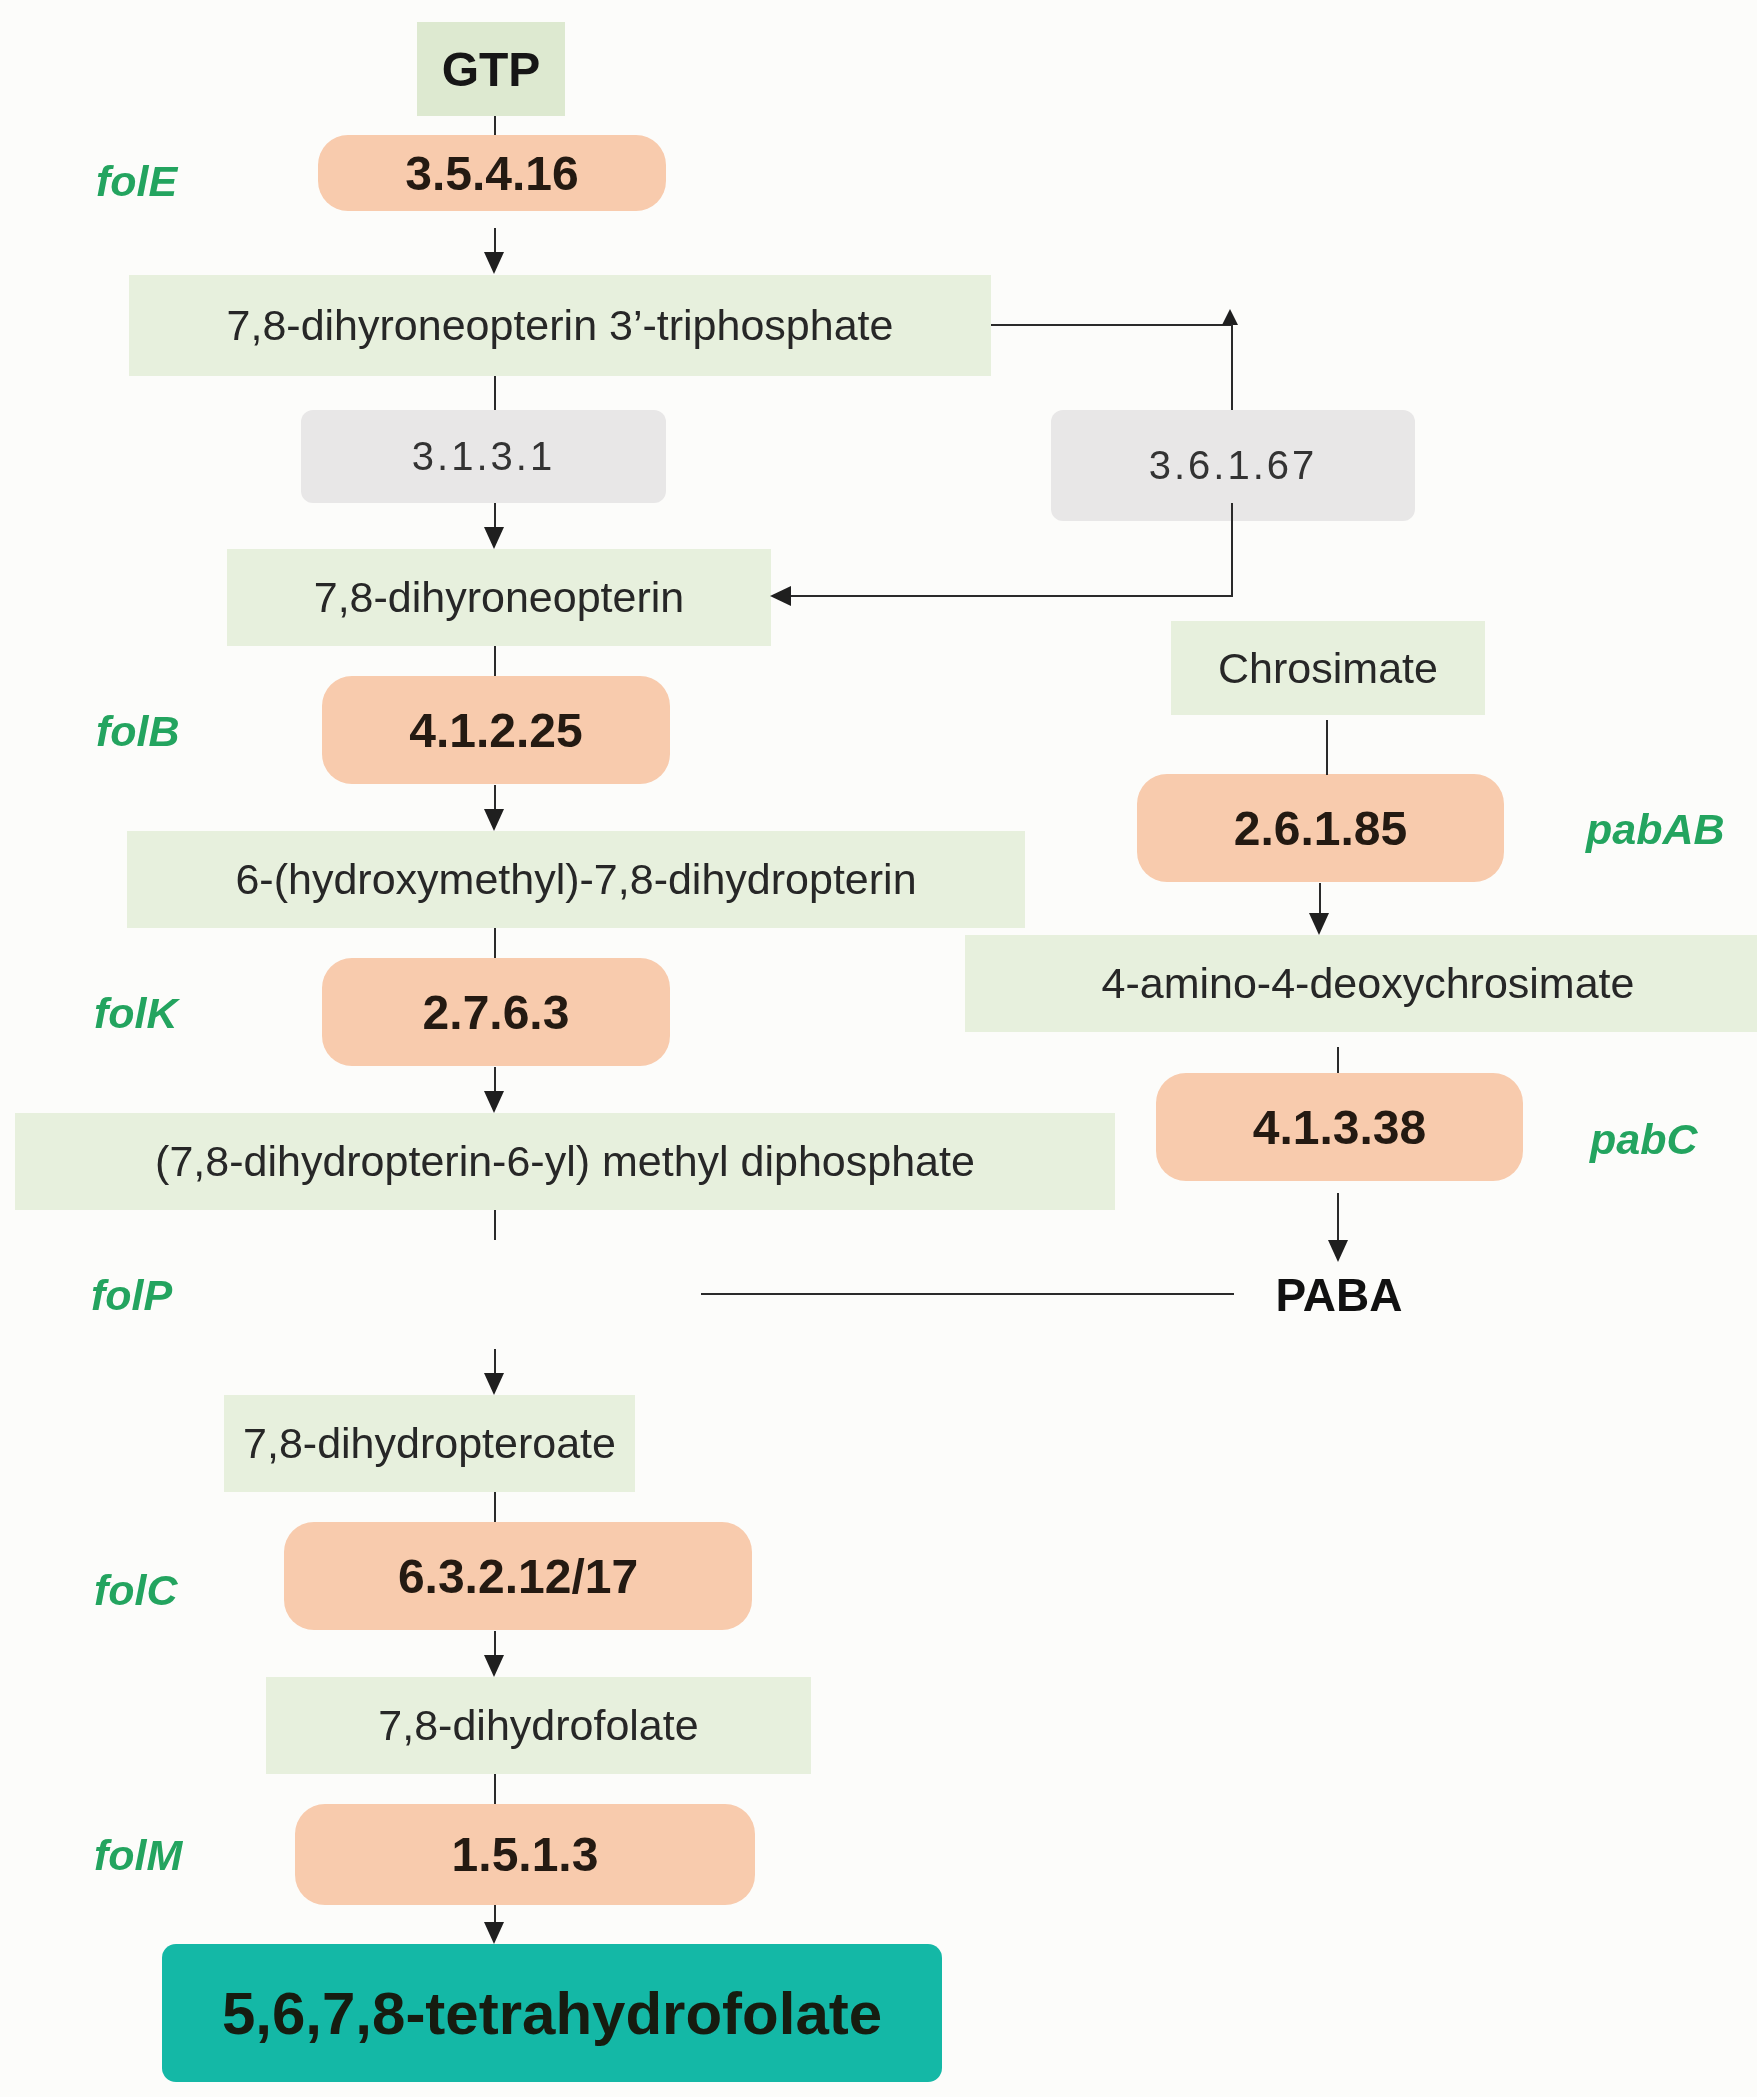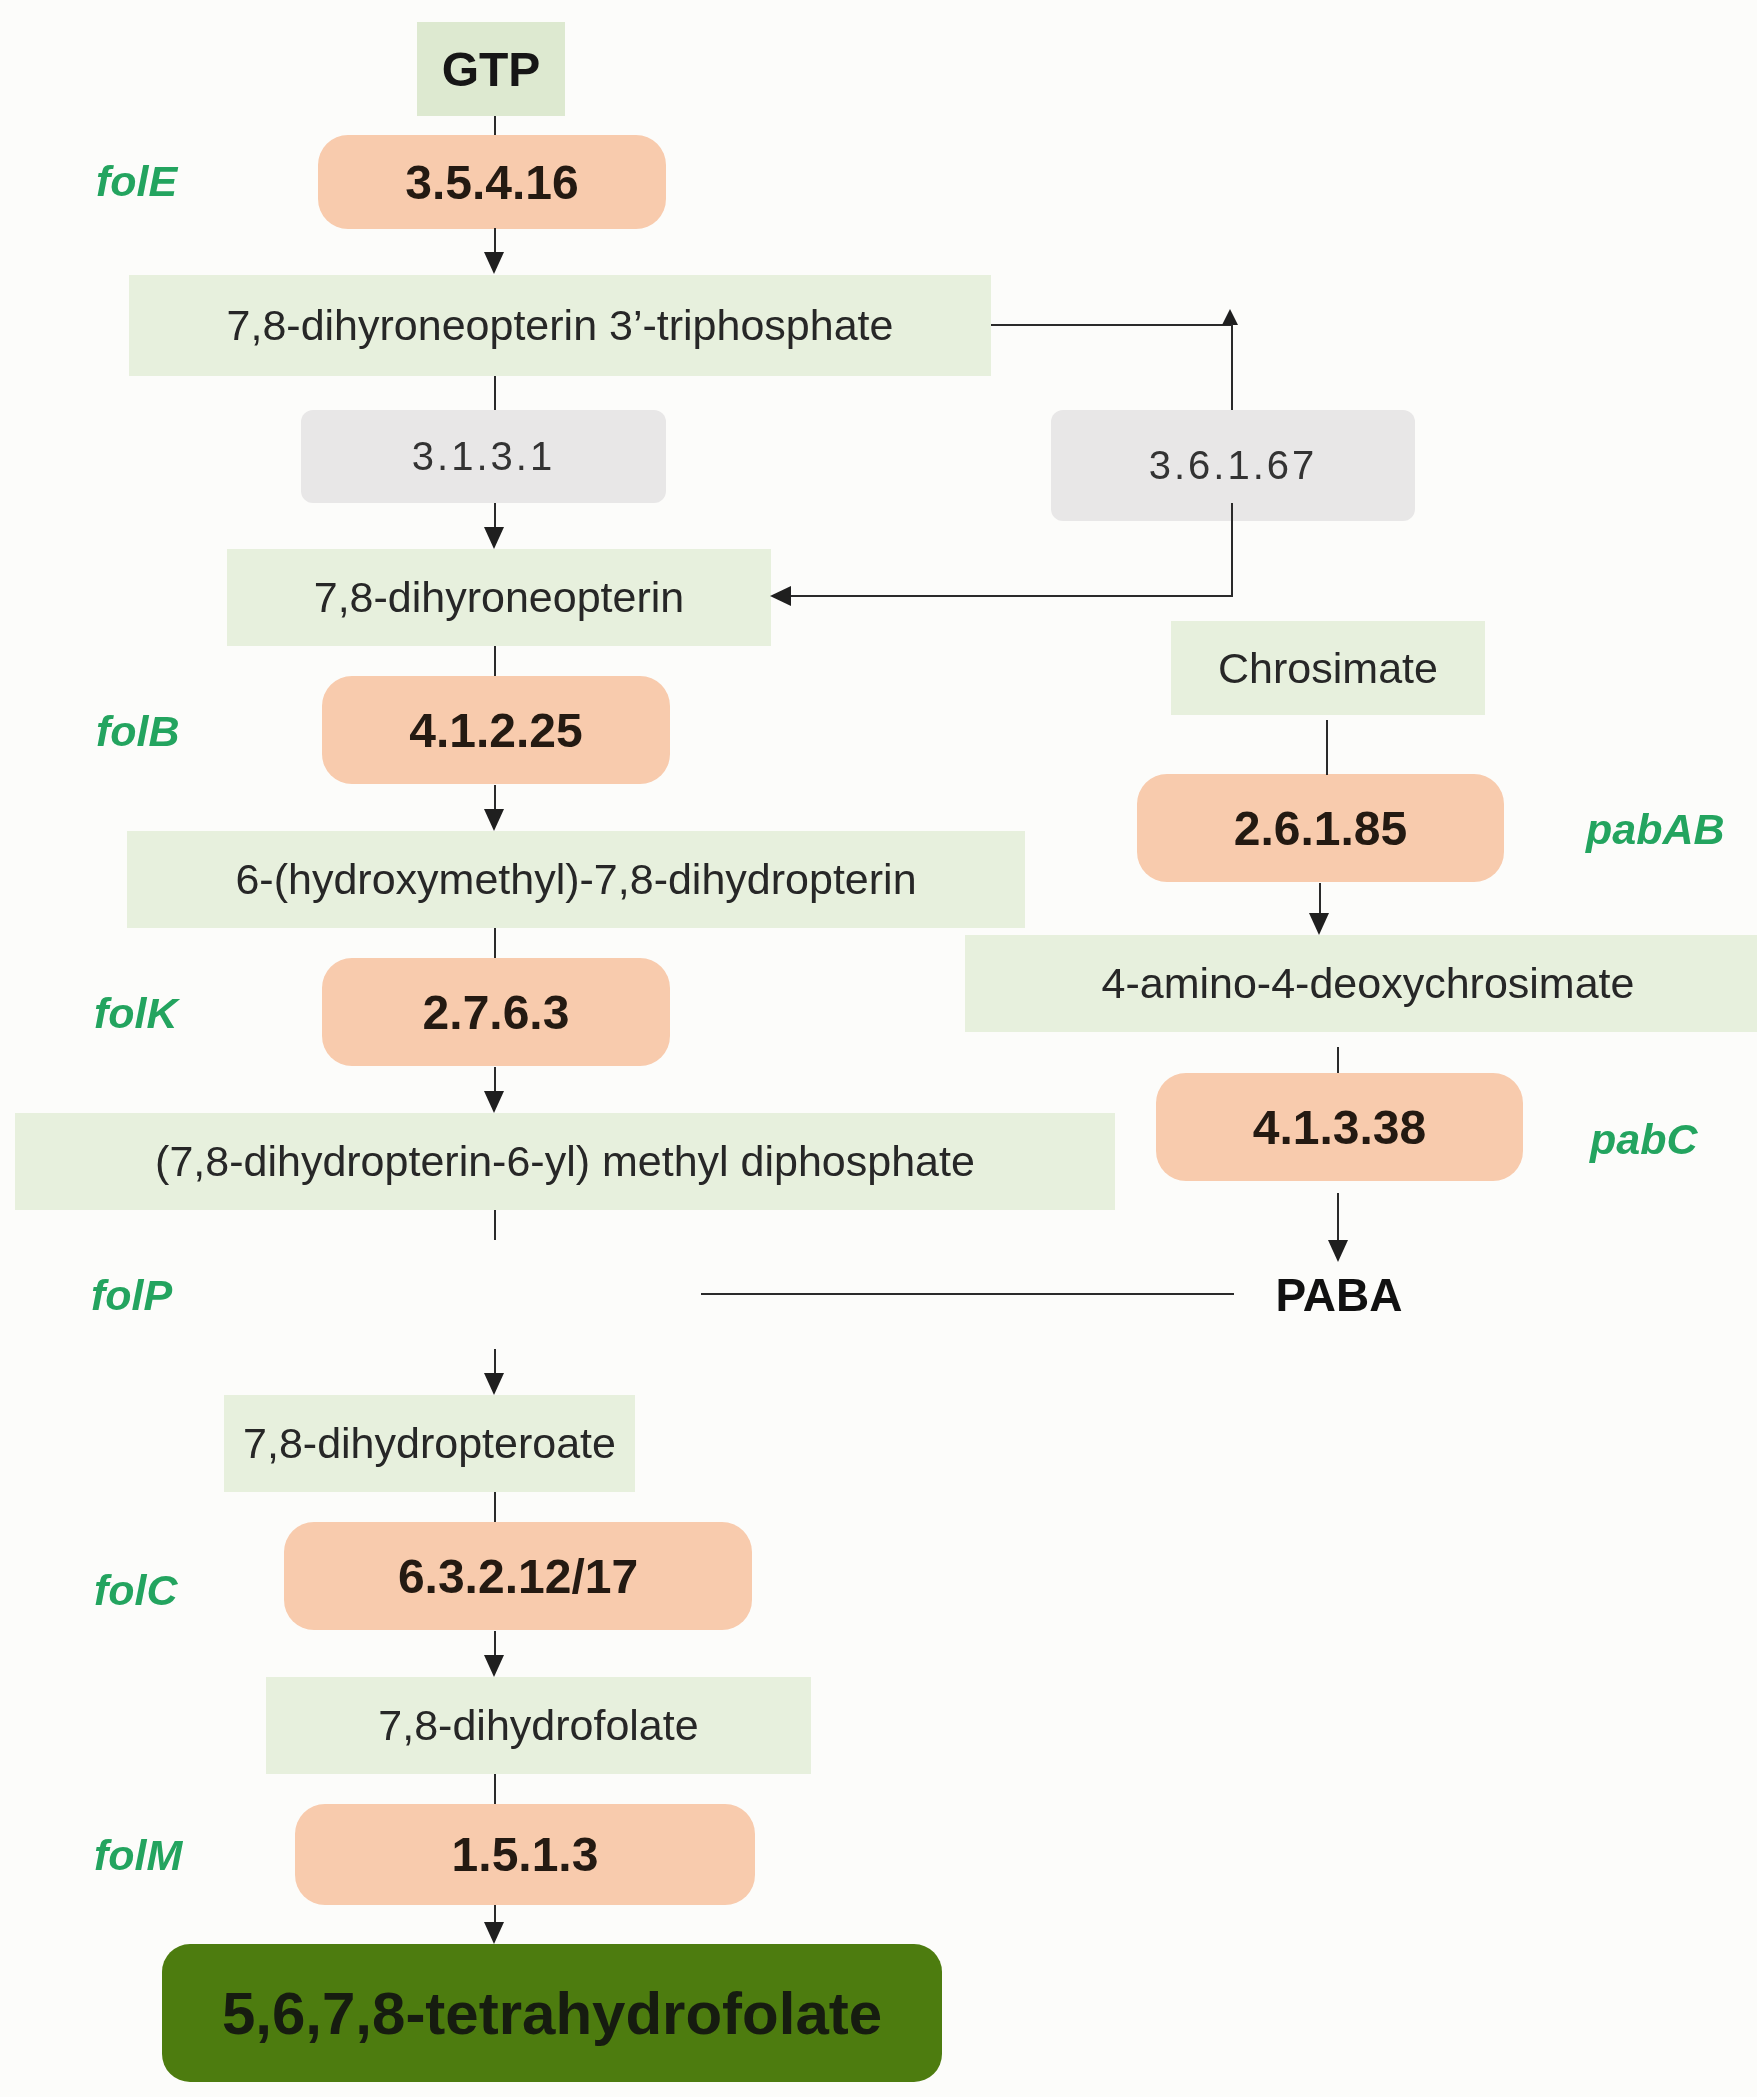--- a/index.html
+++ b/index.html
@@ -110,7 +110,7 @@
 
   <div class="freetext" style="left:1242px;top:1269px;width:194px;height:52px;">PABA</div>
 
-  <div class="e" style="left:318px;top:135px;width:348px;height:94px;">3.5.4.16</div>
+  <div class="e" style="left:318px;top:135px;width:348px;height:76px;">3.5.4.16</div>
 
   <div class="e" style="left:322px;top:676px;width:348px;height:108px;">4.1.2.25</div>
 

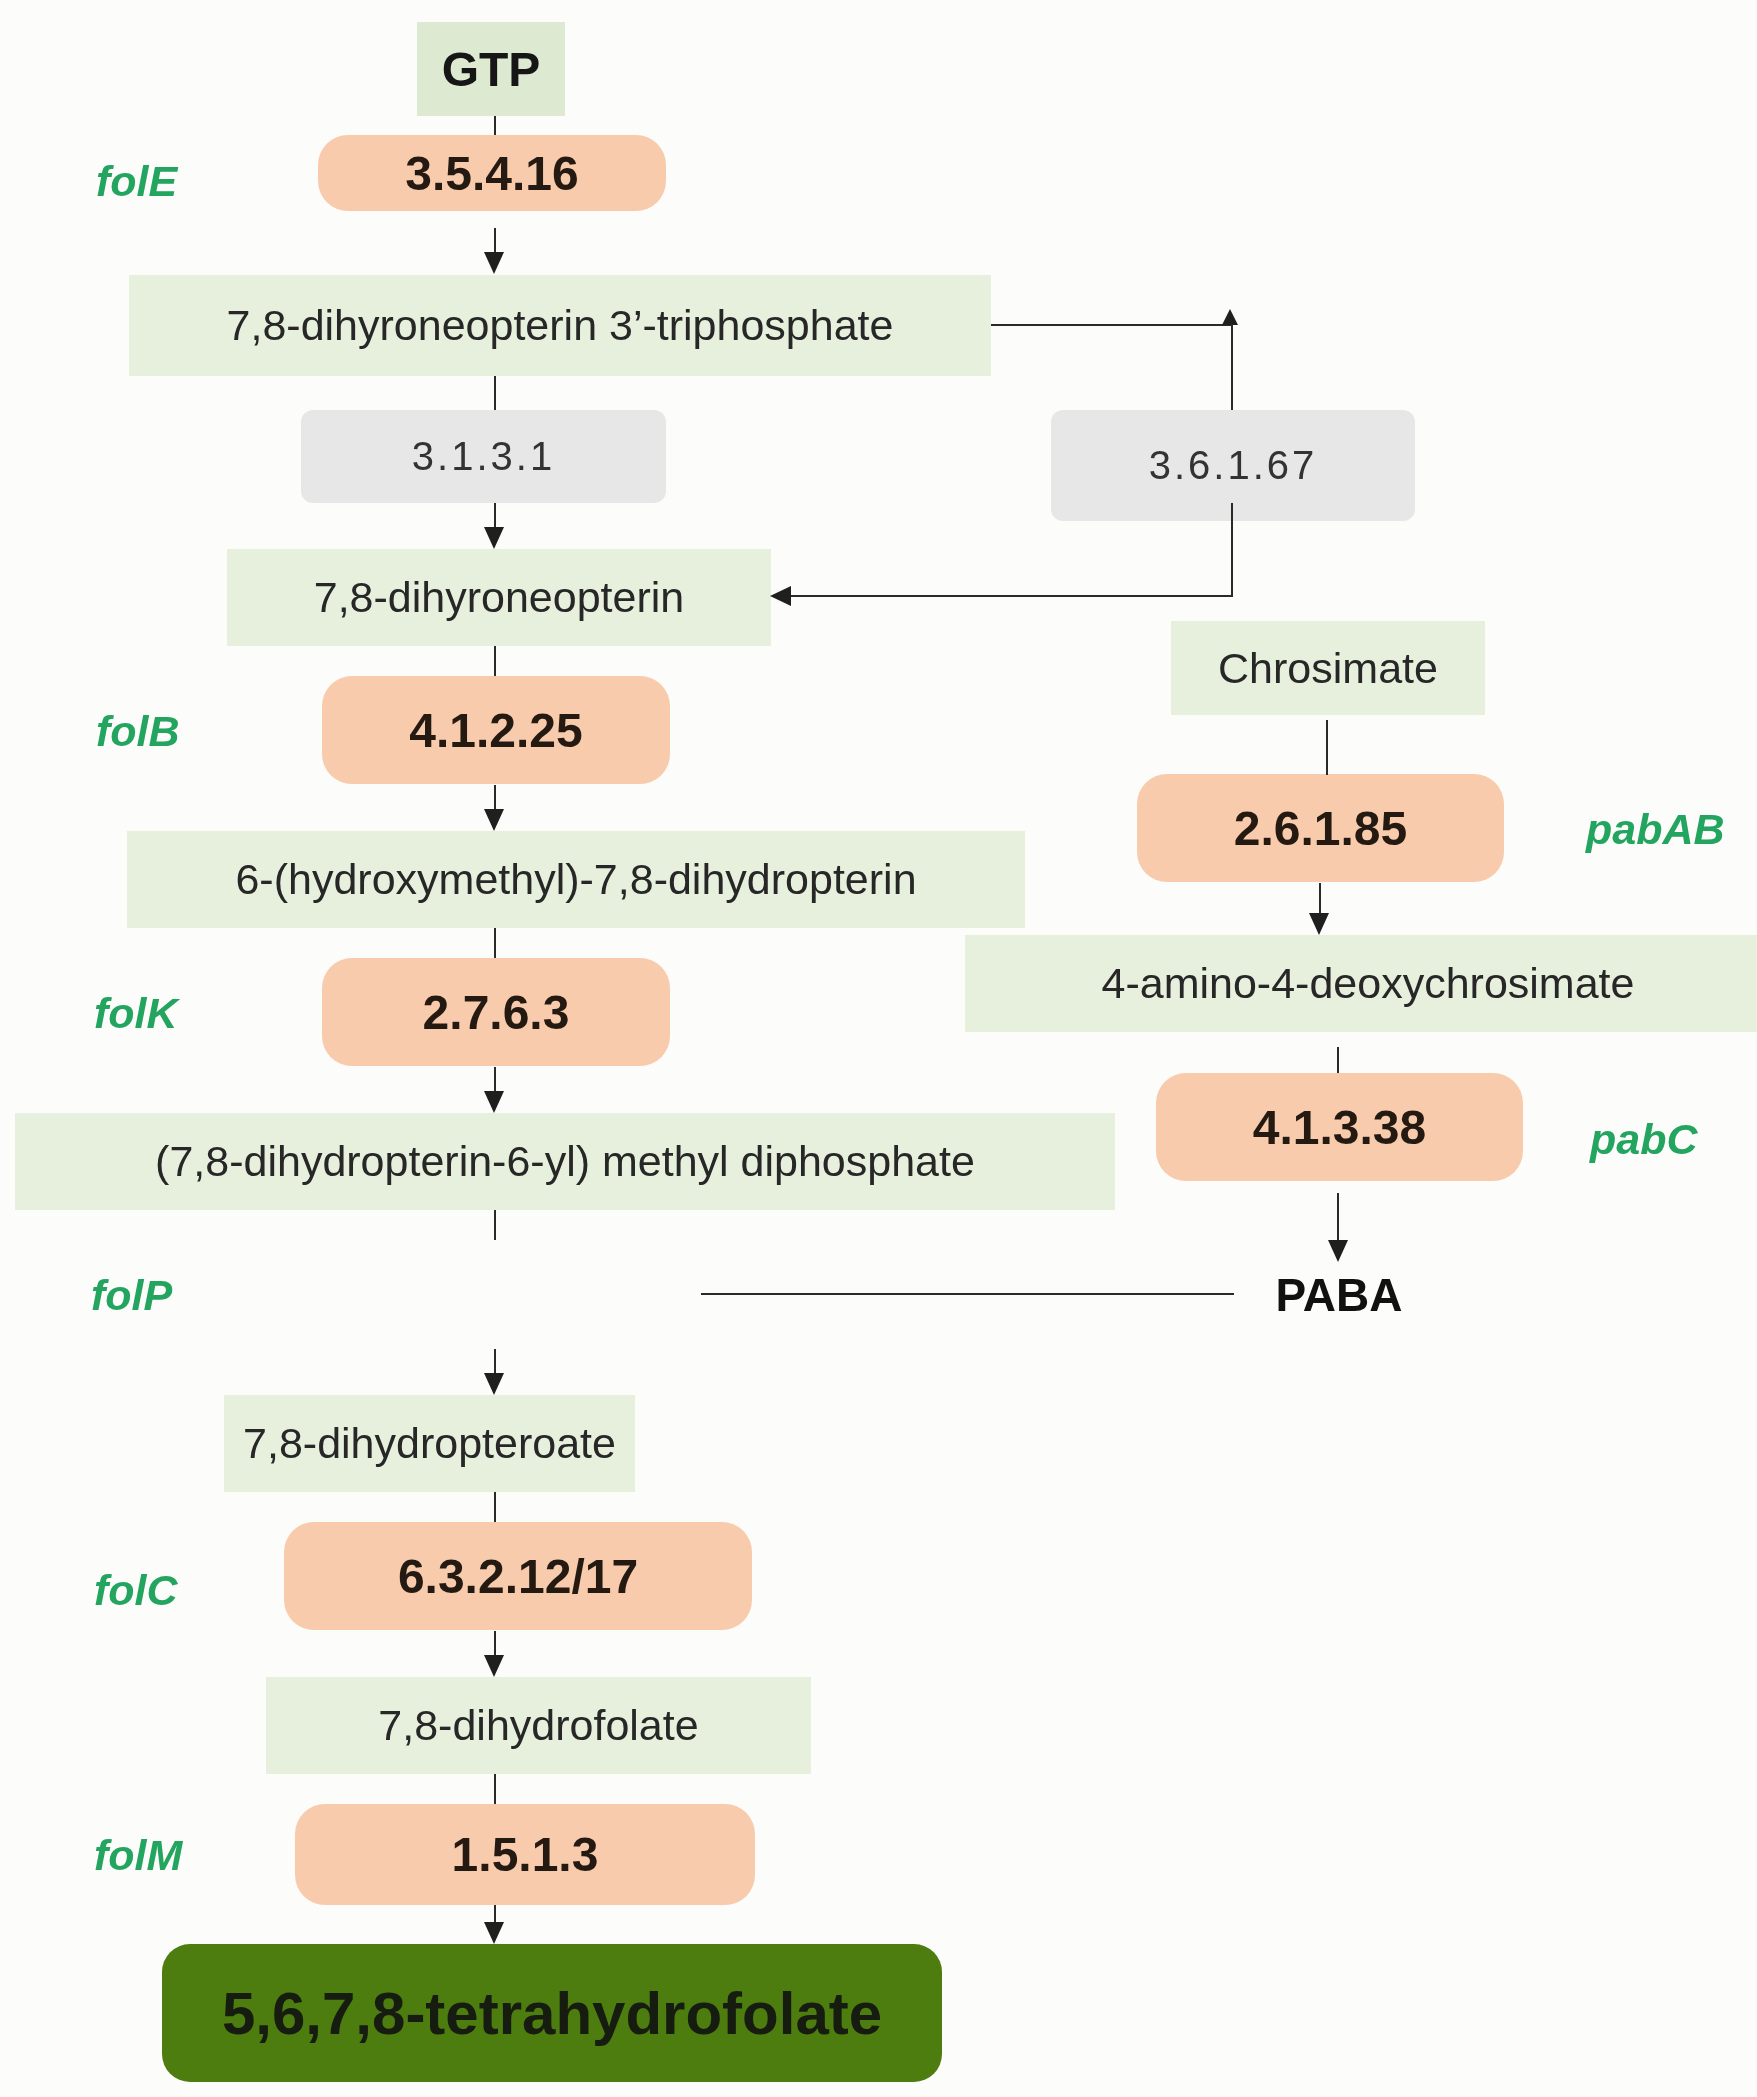--- a/index.html
+++ b/index.html
@@ -21,7 +21,7 @@
     text-align:center;
   }
   .m.gtp{background:#dde9d0;font-weight:bold;font-size:48px;color:#161616;}
-  .m.product{background:#4d7c0f;font-weight:bold;font-size:60px;border-radius:28px;color:#161c10;}
+  .m.product{background:#14b8a6;font-weight:bold;font-size:60px;border-radius:14px;color:#161c10;}
   
   .e{
     position:absolute;

